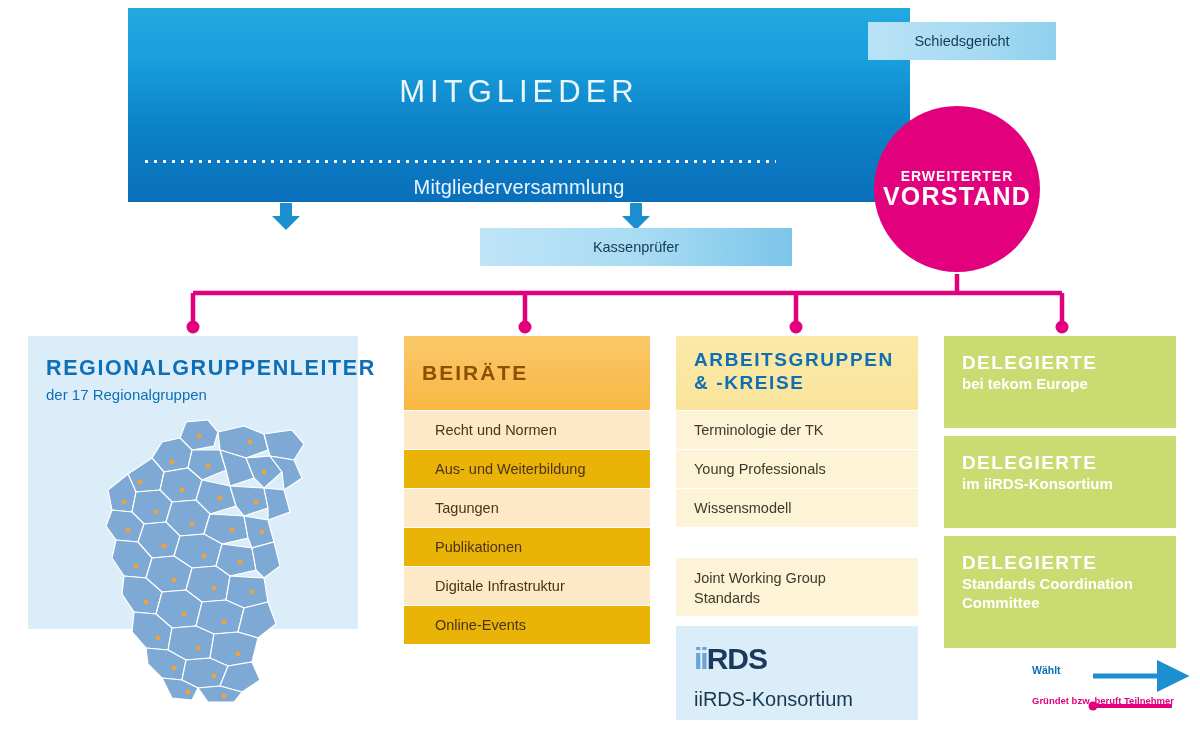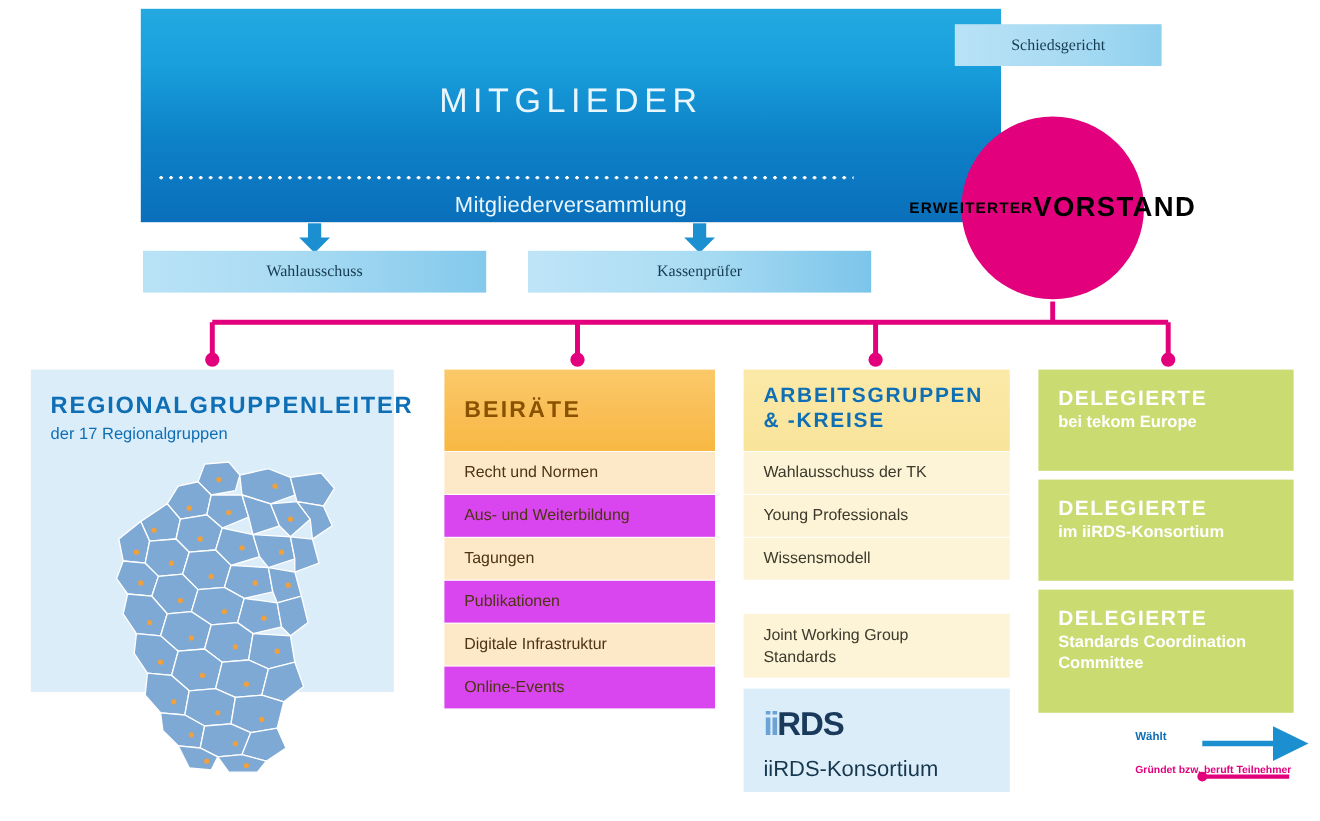--- a/index.html
+++ b/index.html
@@ -44,7 +44,6 @@
     color:#153b52; font-size:14.5px;
     display:flex; align-items:center; justify-content:center;
     text-align:right;
-    font-family:Liberation Serif, serif;
   }
   #schiedsgericht { left:868px; top:22px; width:188px; height:38px;
     background:linear-gradient(90deg,#b9e2f6 0%, #a6daf2 60%, #8fd0ee 100%); }

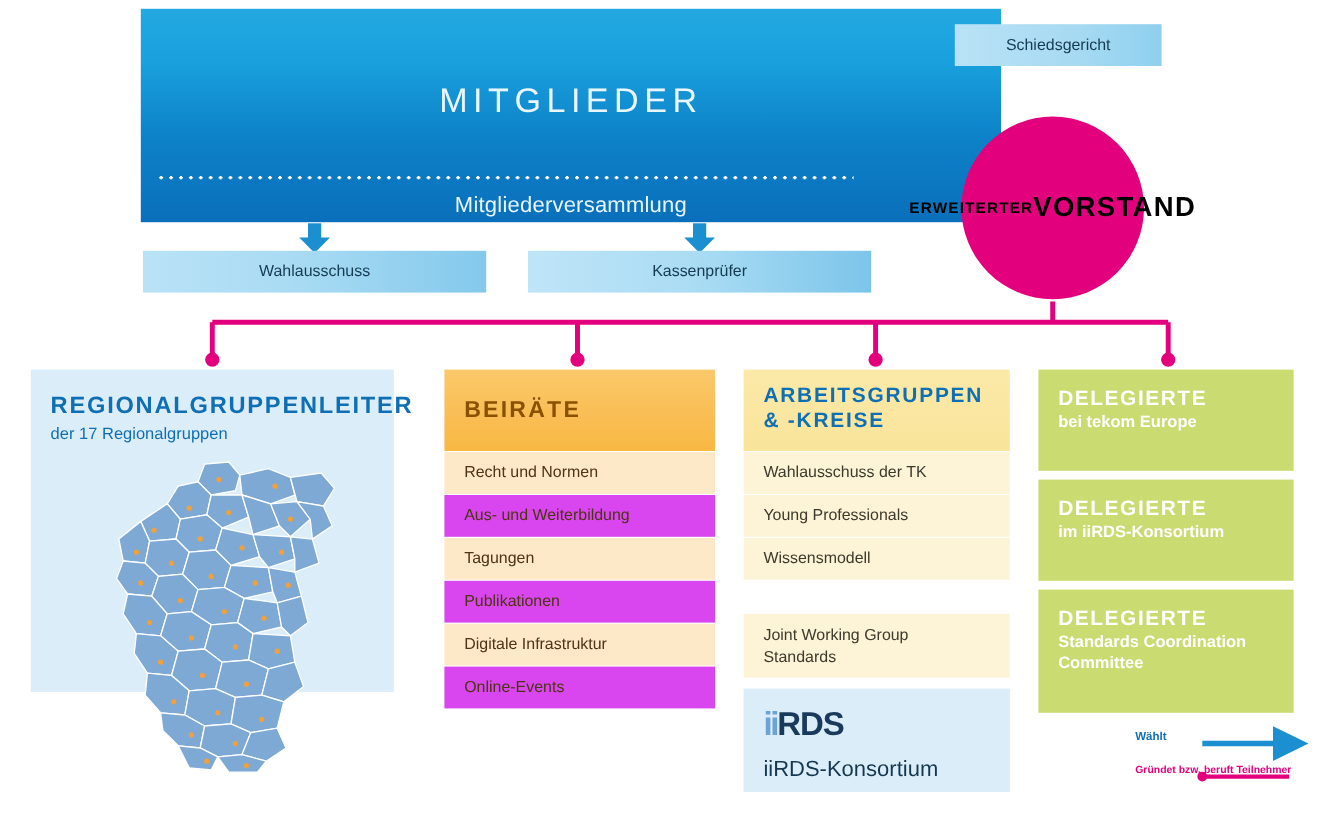--- a/index.html
+++ b/index.html
@@ -54,8 +54,8 @@
   
   #vorstand {
     position:absolute; left:874px; top:106px; width:166px; height:166px;
-    border-radius:50%; background:#e3007d; color:#000000;
-    display:flex; flex-direction:row; align-items:center; justify-content:center;
+    border-radius:50%; background:#e3007d; color:#ffffff;
+    display:flex; flex-direction:column; align-items:center; justify-content:center;
   }
   #vorstand .l1 { font-size:14px; font-weight:bold; letter-spacing:1px; }
   #vorstand .l2 { font-size:25px; font-weight:bold; letter-spacing:1.2px; margin-top:-2px;}

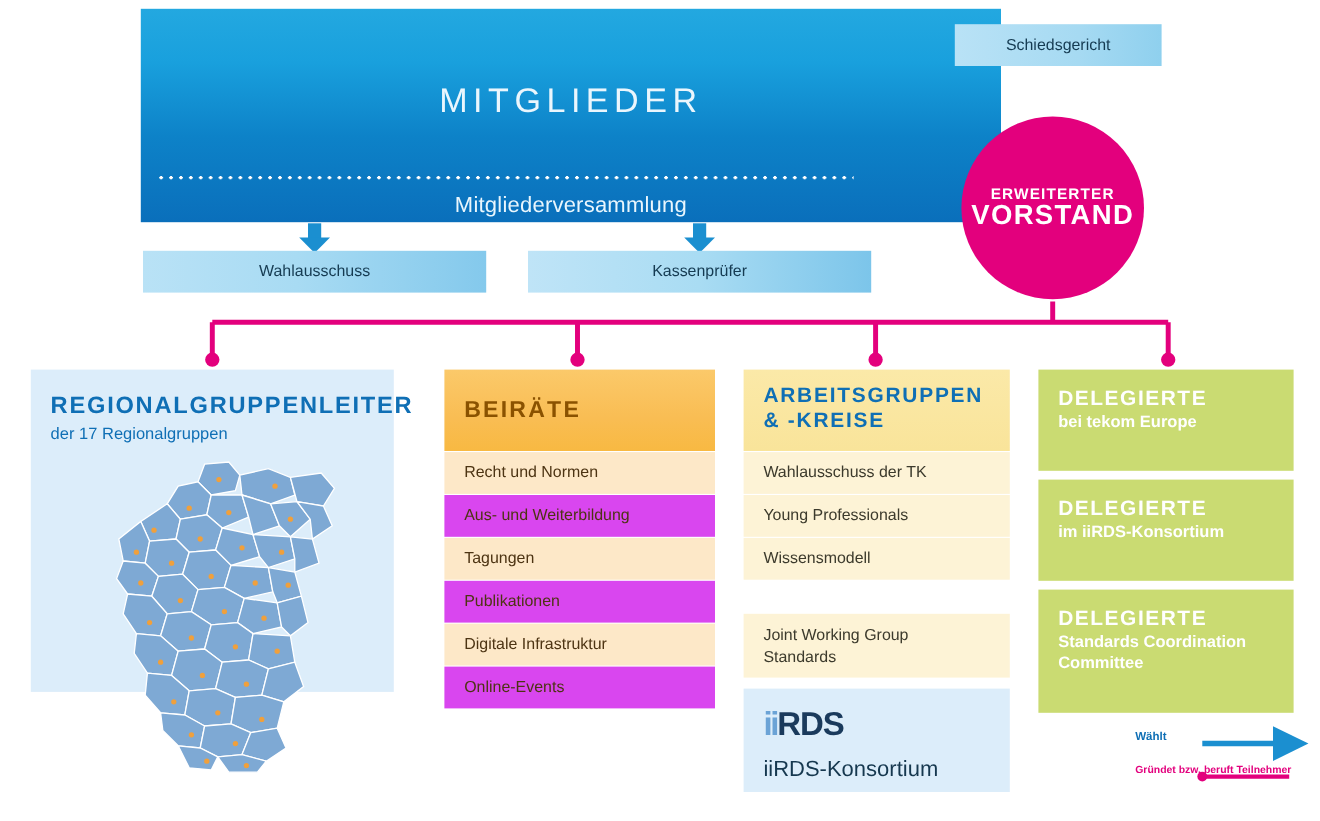--- a/index.html
+++ b/index.html
@@ -184,9 +184,6 @@
     <span>Schiedsgericht</span>
   </div>
 
-  <div id="wahlausschuss" class="lightbox">
-    <span>Wahlausschuss</span>
-  </div>
 
   <div id="kassenpruefer" class="lightbox">
     <span>Kassenprüfer</span>

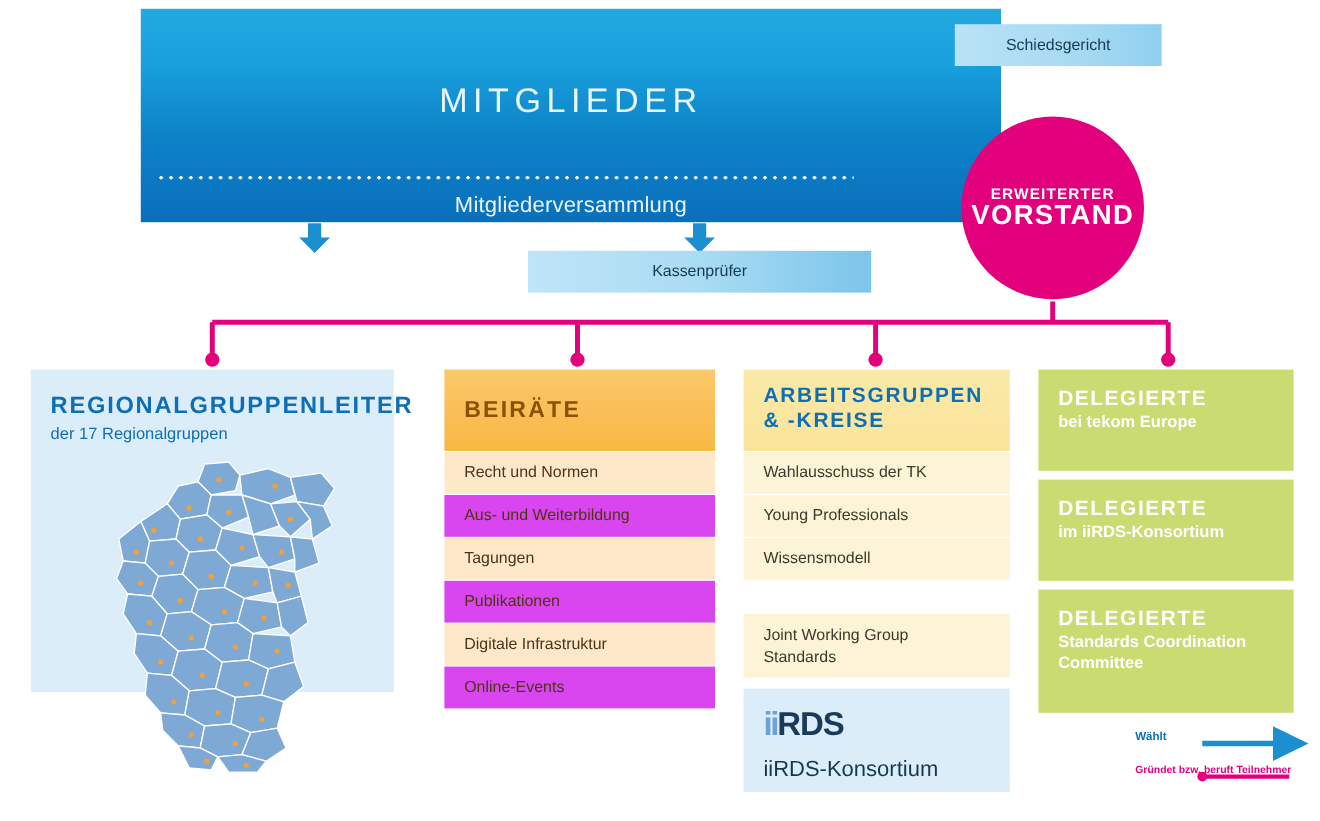--- a/index.html
+++ b/index.html
@@ -90,7 +90,7 @@
   }
   .orow {
     height:38px; background:#fde8c8; margin-top:1px;
-    display:flex; align-items:center; padding-left:18px;
+    display:flex; align-items:center; padding-left:31px;
     font-size:14.5px; color:#4d3413;
   }
   .orow.alt { background:#d946ef; }

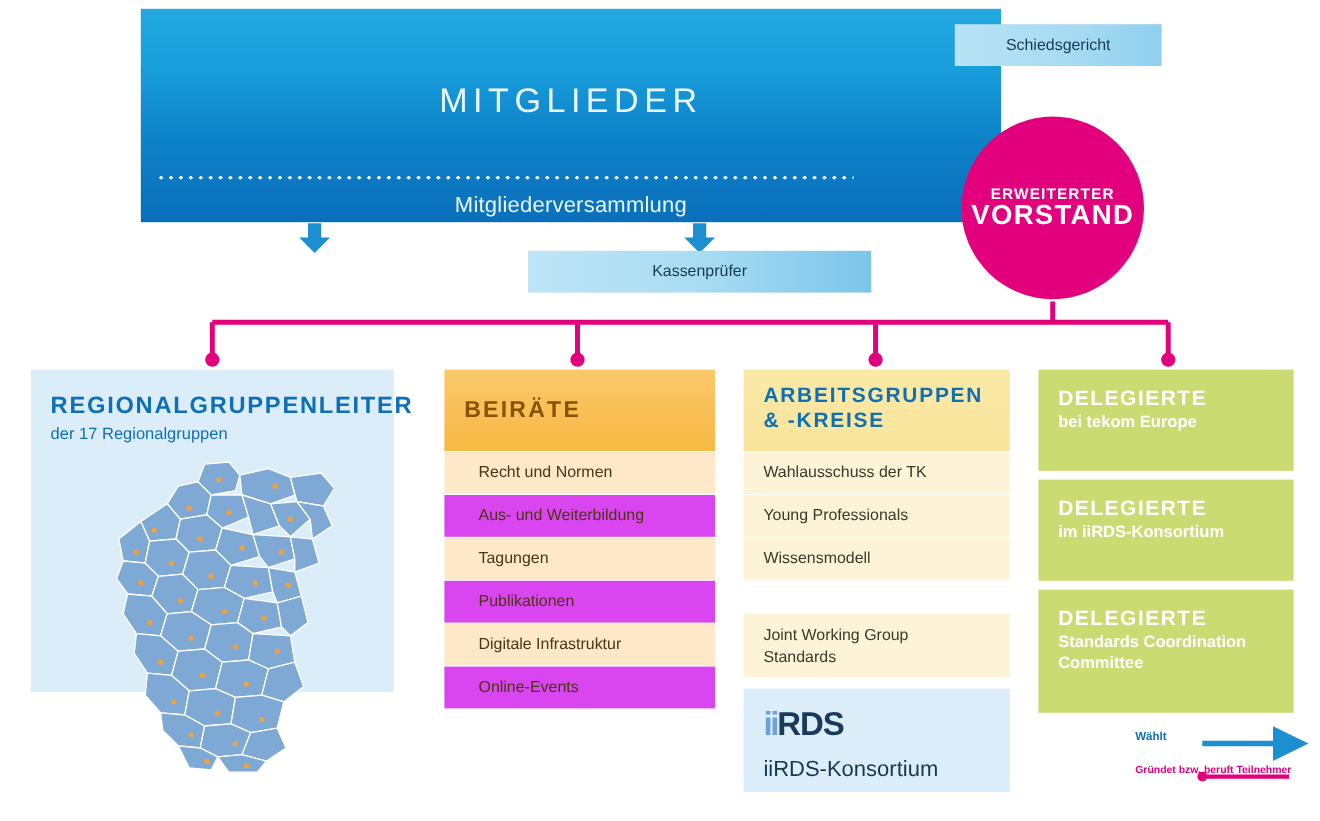--- a/index.html
+++ b/index.html
@@ -296,7 +296,7 @@
       <span>ARBEITSGRUPPEN</span>
       <span>&amp; -KREISE</span>
     </div>
-    <div class="yrow">Wahlausschuss der TK</div>
+    <div class="yrow">Terminologie der TK</div>
     <div class="yrow">Young Professionals</div>
     <div class="yrow">Wissensmodell</div>
   </div>

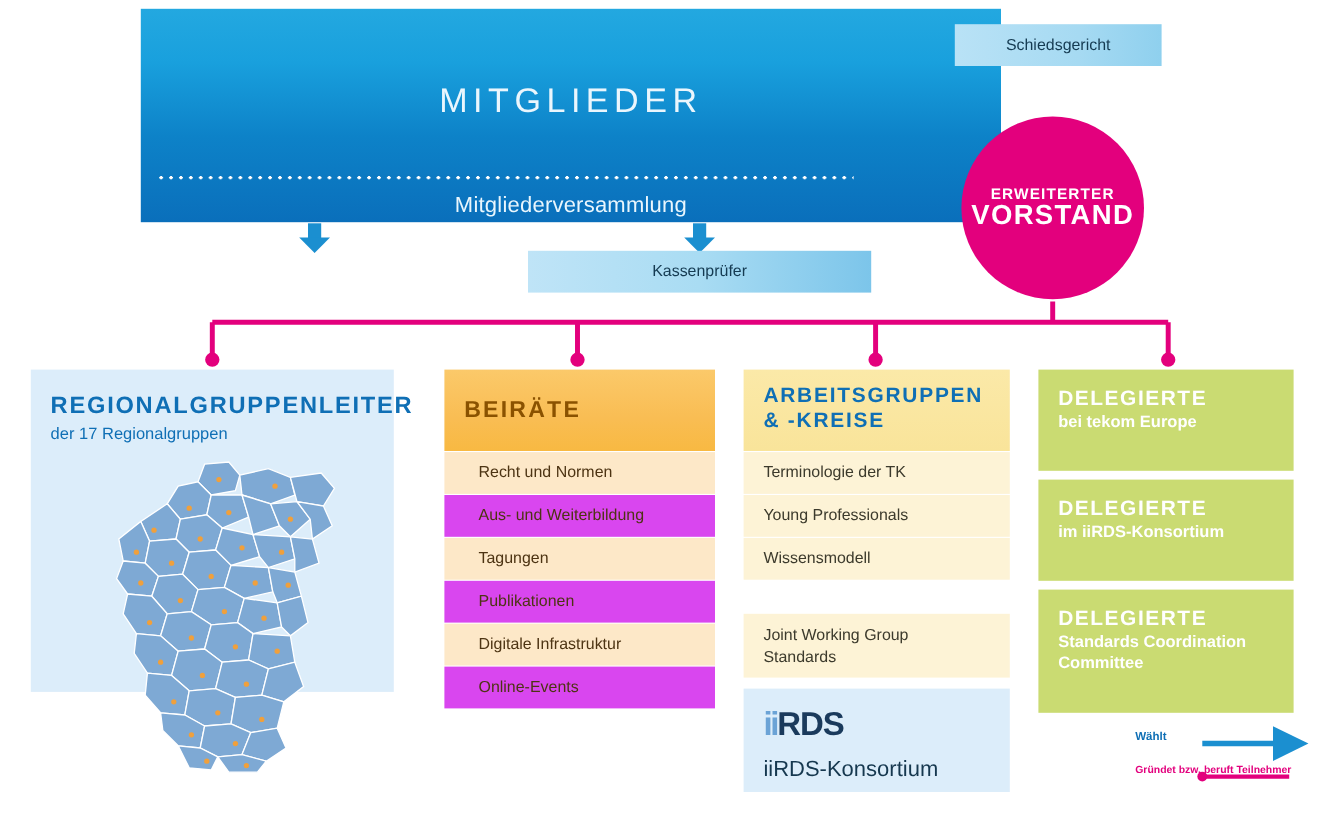--- a/index.html
+++ b/index.html
@@ -93,7 +93,7 @@
     display:flex; align-items:center; padding-left:31px;
     font-size:14.5px; color:#4d3413;
   }
-  .orow.alt { background:#d946ef; }
+  .orow.alt { background:#eab308; }
 
   
   #arbeits { left:676px; top:336px; width:242px; }

